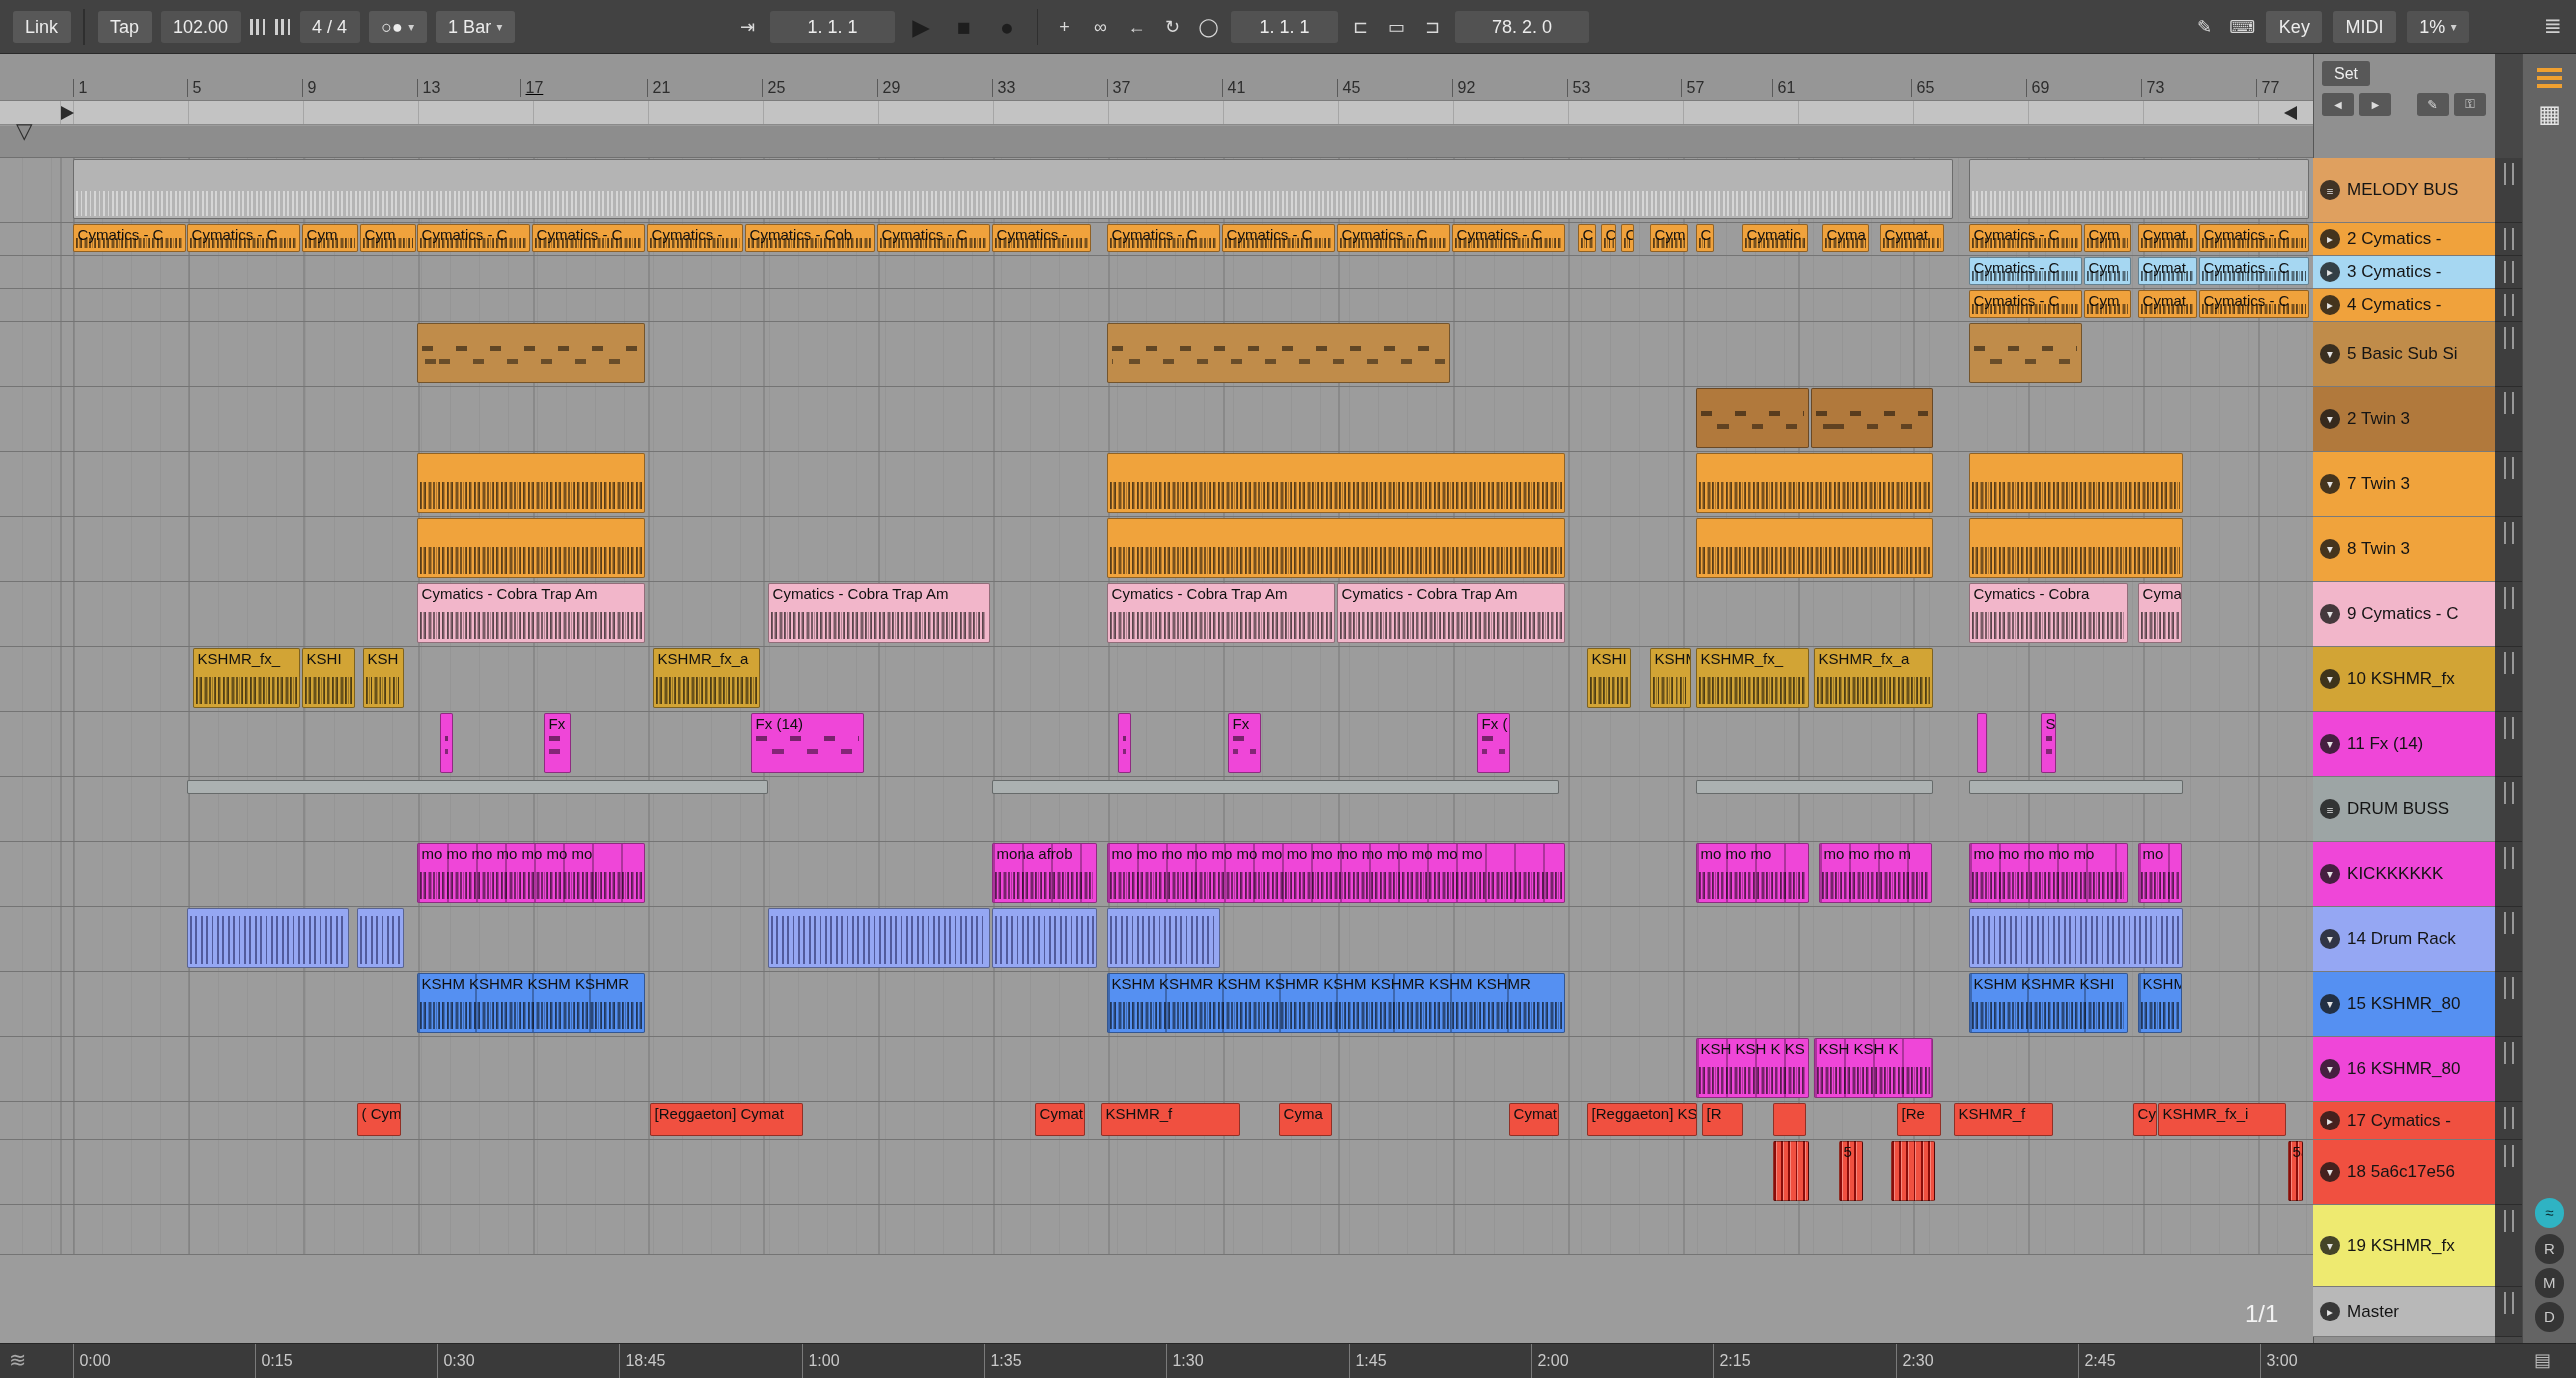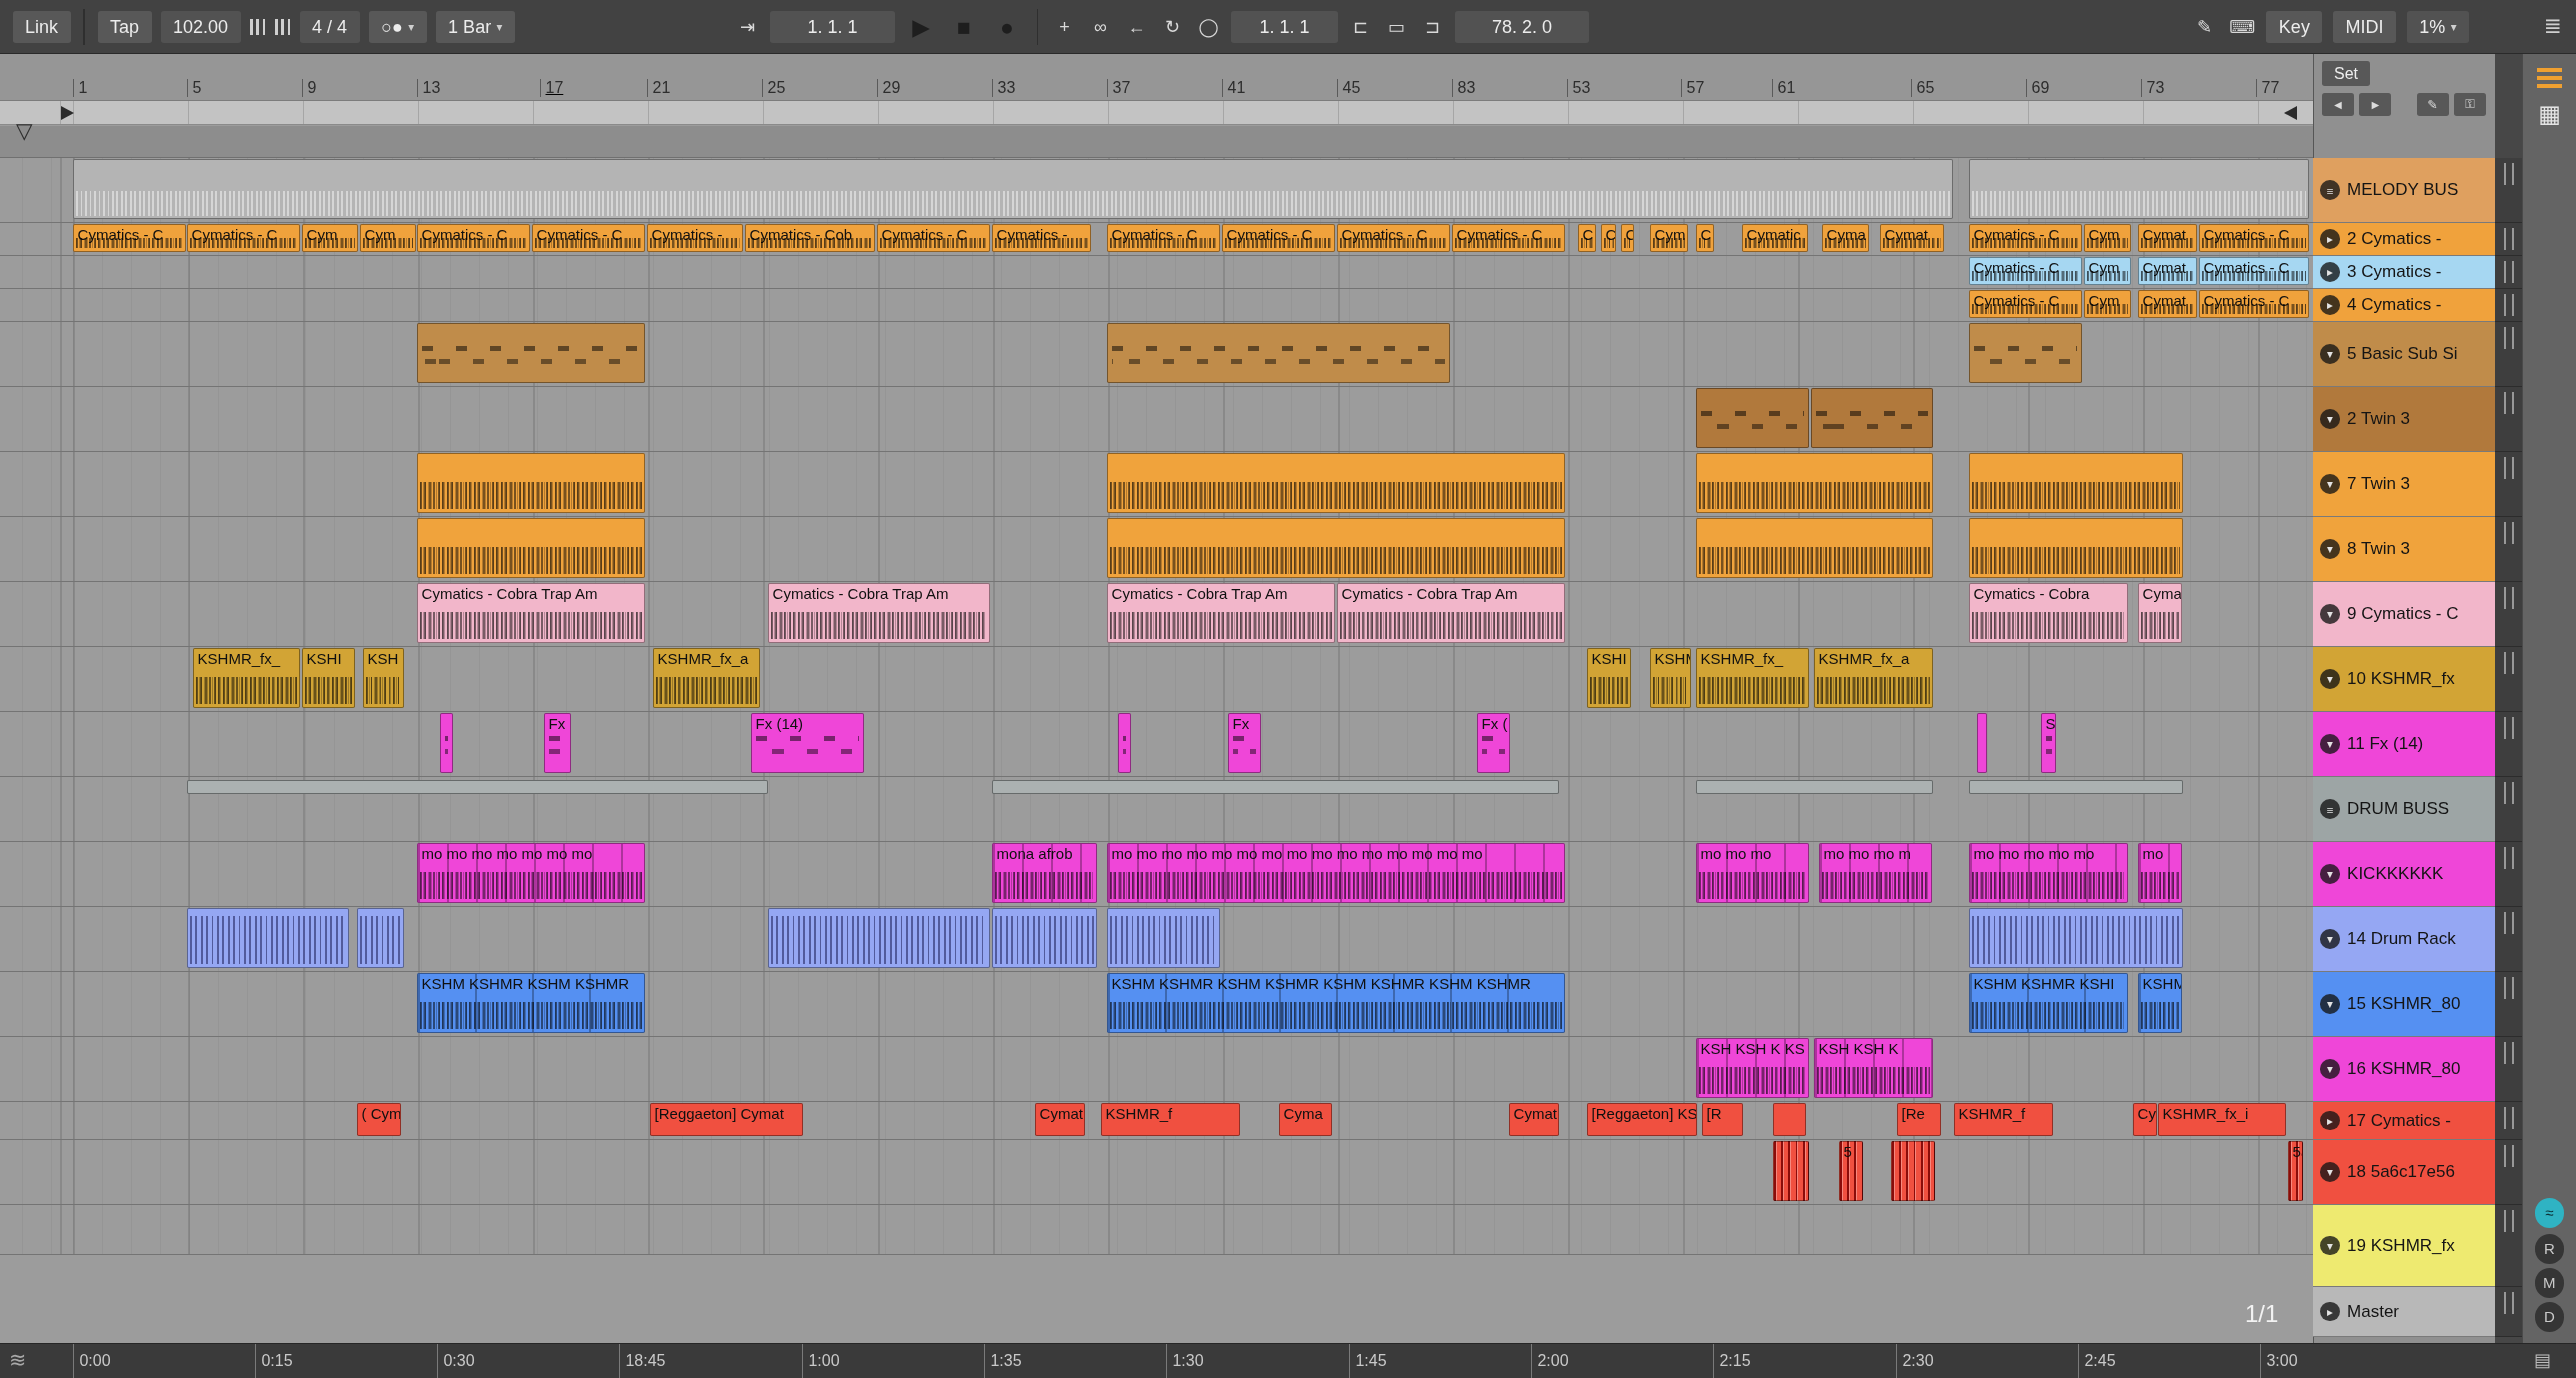--- a/index.html
+++ b/index.html
@@ -167,7 +167,7 @@
         <div class="bartick" style="left: 187px;"><span class="barnum">5</span></div>
         <div class="bartick" style="left: 302px;"><span class="barnum">9</span></div>
         <div class="bartick" style="left: 417px;"><span class="barnum">13</span></div>
-        <div class="bartick" style="left: 540px; text-decoration: underline;"><span class="barnum">17</span></div>
+        <div class="bartick" style="left: 520px; text-decoration: underline;"><span class="barnum">17</span></div>
         <div class="bartick" style="left: 647px;"><span class="barnum">21</span></div>
         <div class="bartick" style="left: 762px;"><span class="barnum">25</span></div>
         <div class="bartick" style="left: 877px;"><span class="barnum">29</span></div>

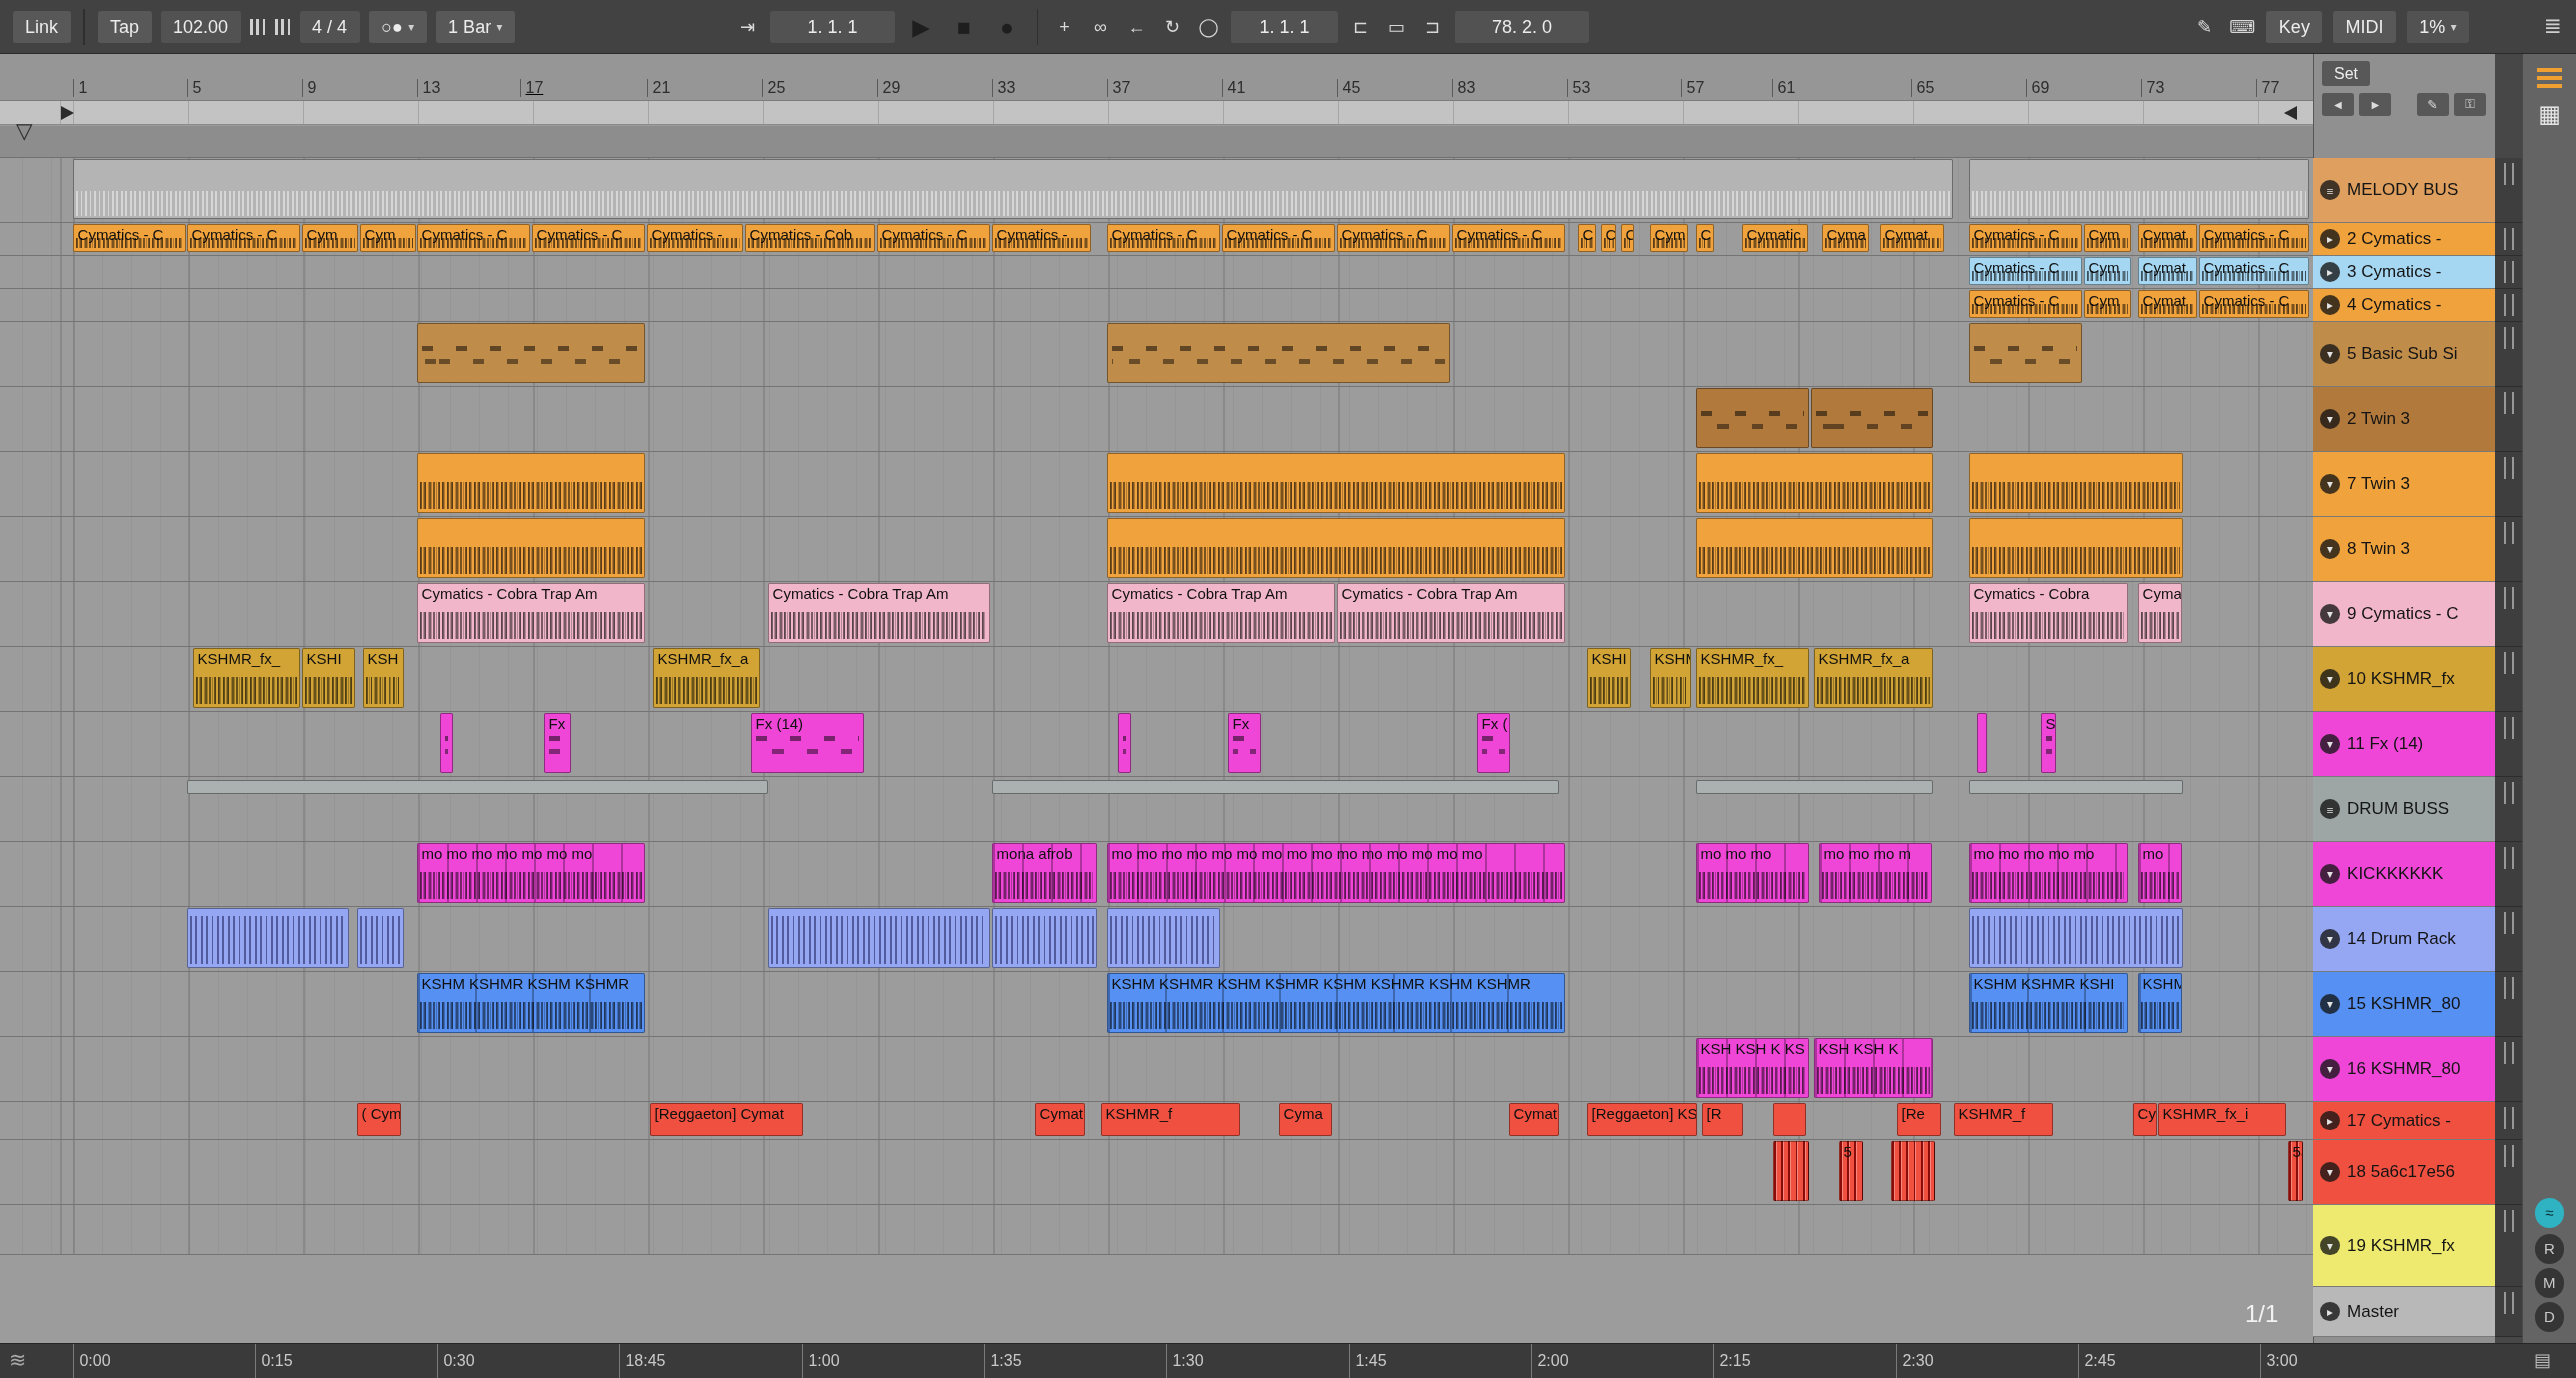--- a/index.html
+++ b/index.html
@@ -175,7 +175,7 @@
         <div class="bartick" style="left: 1107px;"><span class="barnum">37</span></div>
         <div class="bartick" style="left: 1222px;"><span class="barnum">41</span></div>
         <div class="bartick" style="left: 1337px;"><span class="barnum">45</span></div>
-        <div class="bartick" style="left: 1452px;"><span class="barnum">83</span></div>
+        <div class="bartick" style="left: 1452px;"><span class="barnum">92</span></div>
         <div class="bartick" style="left: 1567px;"><span class="barnum">53</span></div>
         <div class="bartick" style="left: 1681px;"><span class="barnum">57</span></div>
         <div class="bartick" style="left: 1772px;"><span class="barnum">61</span></div>

